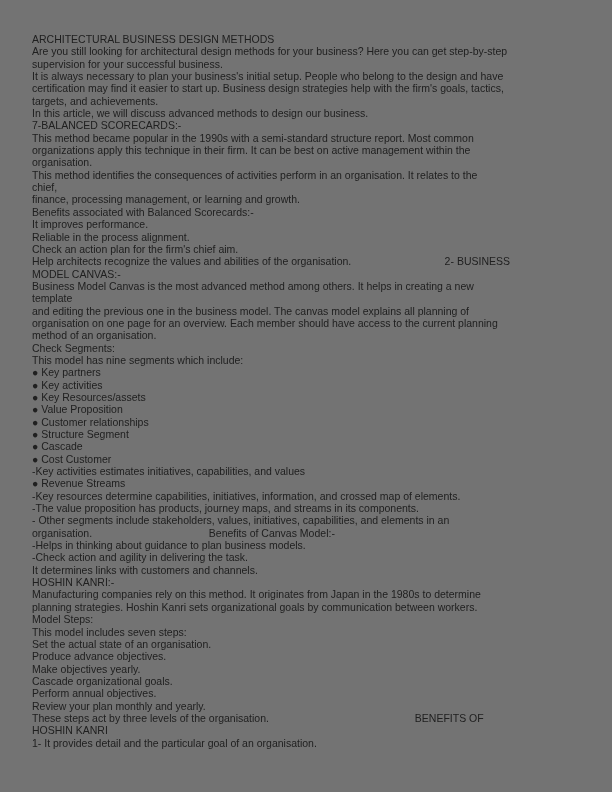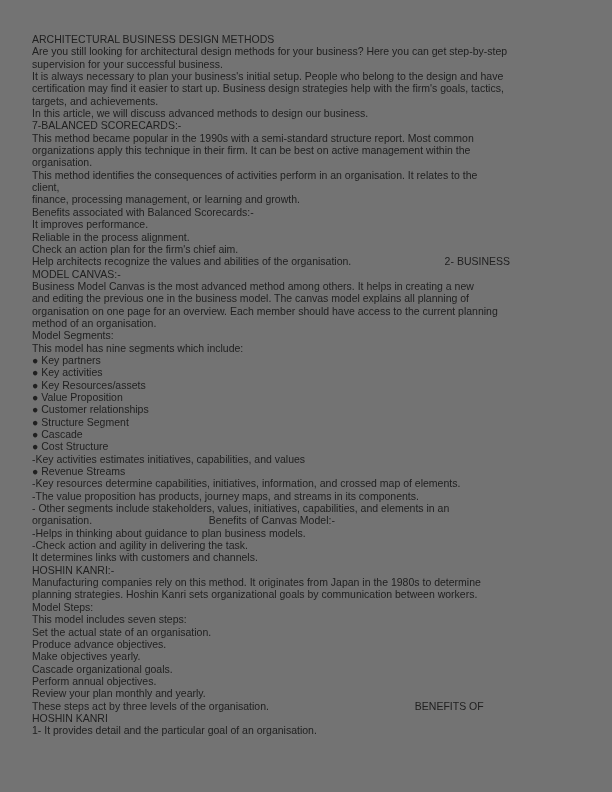--- a/index.html
+++ b/index.html
@@ -47,7 +47,7 @@
       <div class="line">organizations apply this technique in their firm. It can be best on active management within the</div>
       <div class="line">organisation.</div>
       <div class="line">This method identifies the consequences of activities perform in an organisation. It relates to the</div>
-      <div class="line">client,</div>
+      <div class="line">chief,</div>
       <div class="line">finance, processing management, or learning and growth.</div>
       <div class="line">Benefits associated with Balanced Scorecards:-</div>
       <div class="line">It improves performance.</div>

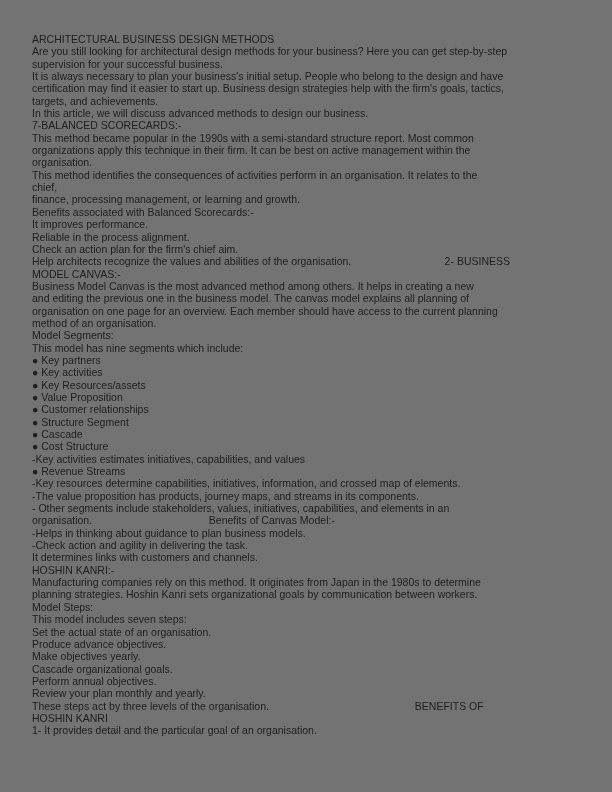--- a/index.html
+++ b/index.html
@@ -56,6 +56,7 @@
       <div class="line">Help architects recognize the values and abilities of the organisation.                                2- BUSINESS</div>
       <div class="line">MODEL CANVAS:-</div>
       <div class="line">Business Model Canvas is the most advanced method among others. It helps in creating a new</div>
+      <div class="line">template</div>
       <div class="line">and editing the previous one in the business model. The canvas model explains all planning of</div>
       <div class="line">organisation on one page for an overview. Each member should have access to the current planning</div>
       <div class="line">method of an organisation.</div>

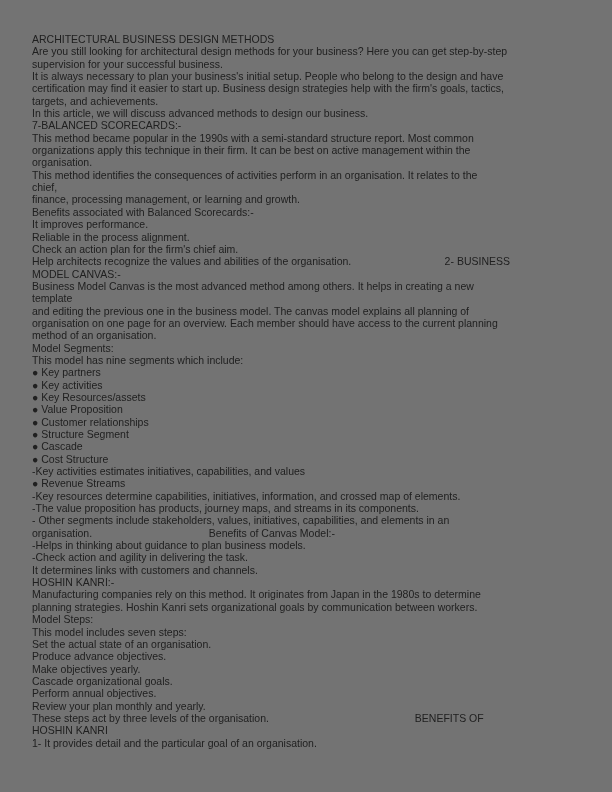--- a/index.html
+++ b/index.html
@@ -60,7 +60,7 @@
       <div class="line">and editing the previous one in the business model. The canvas model explains all planning of</div>
       <div class="line">organisation on one page for an overview. Each member should have access to the current planning</div>
       <div class="line">method of an organisation.</div>
-      <div class="line">Model Segments:</div>
+      <div class="line">Check Segments:</div>
       <div class="line">This model has nine segments which include:</div>
       <div class="line">● Key partners</div>
       <div class="line">● Key activities</div>

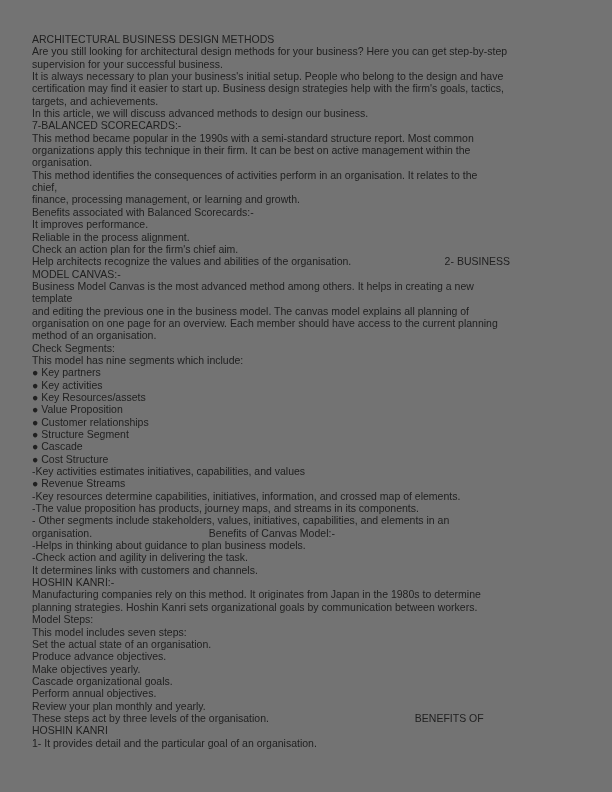--- a/index.html
+++ b/index.html
@@ -69,7 +69,7 @@
       <div class="line">● Customer relationships</div>
       <div class="line">● Structure Segment</div>
       <div class="line">● Cascade</div>
-      <div class="line">● Cost Structure</div>
+      <div class="line">● Cost Customer</div>
       <div class="line">-Key activities estimates initiatives, capabilities, and values</div>
       <div class="line">● Revenue Streams</div>
       <div class="line">-Key resources determine capabilities, initiatives, information, and crossed map of elements.</div>

